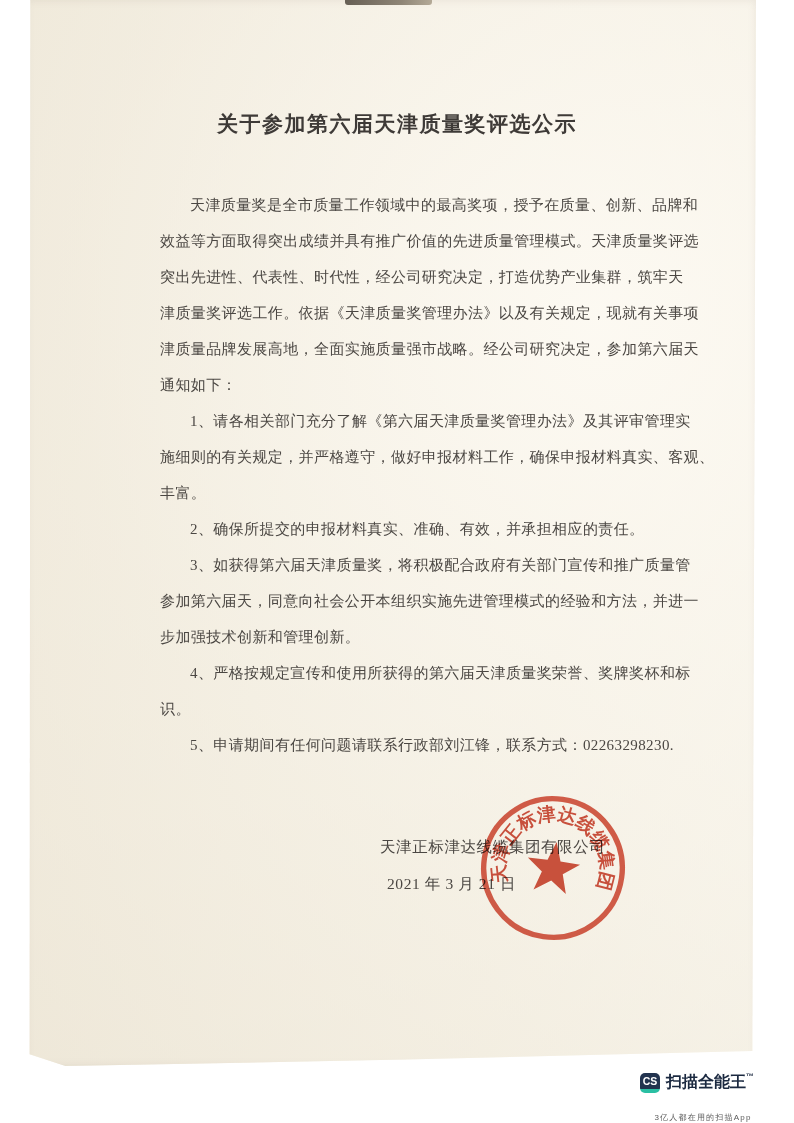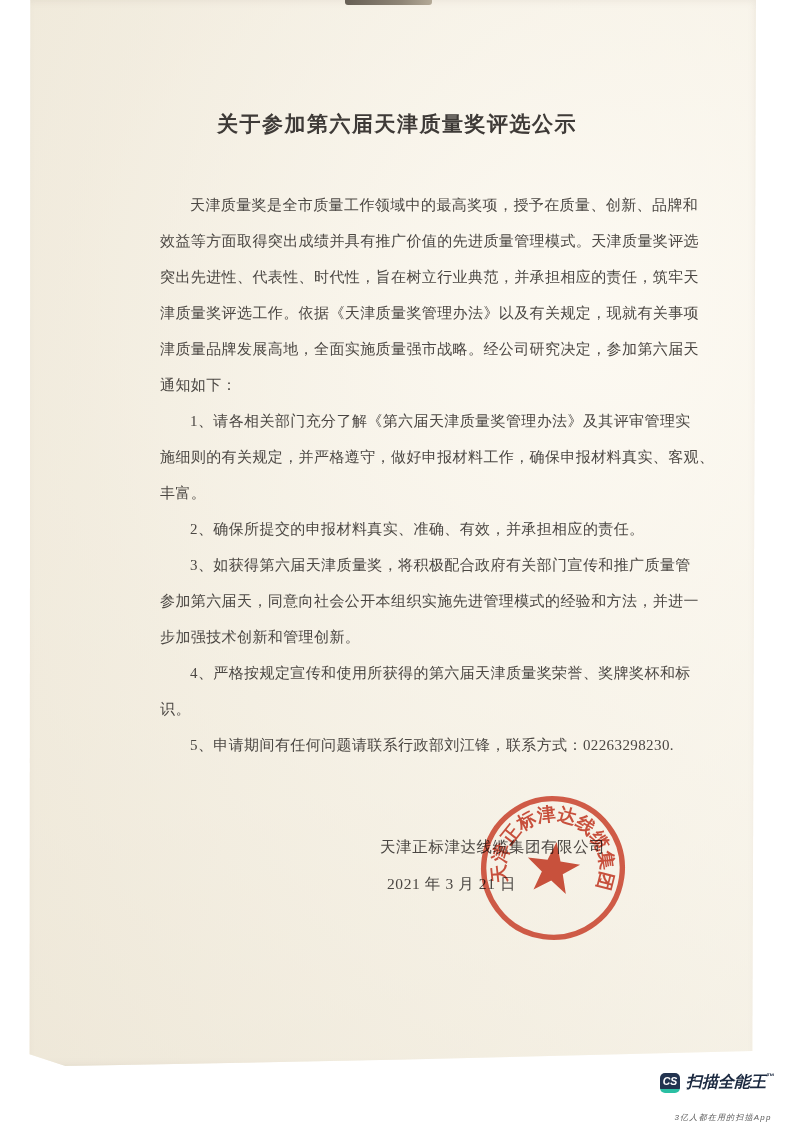--- a/index.html
+++ b/index.html
@@ -76,7 +76,7 @@
   <div class="body-lines">
     <div class="body-line indent">天津质量奖是全市质量工作领域中的最高奖项，授予在质量、创新、品牌和</div>
     <div class="body-line">效益等方面取得突出成绩并具有推广价值的先进质量管理模式。天津质量奖评选</div>
-    <div class="body-line">突出先进性、代表性、时代性，旨在树立行业典范，并承担相应的责任，筑牢天</div>
+    <div class="body-line">突出先进性、代表性、时代性，经公司研究决定，打造优势产业集群，筑牢天</div>
     <div class="body-line">津质量奖评选工作。依据《天津质量奖管理办法》以及有关规定，现就有关事项</div>
     <div class="body-line">津质量品牌发展高地，全面实施质量强市战略。经公司研究决定，参加第六届天</div>
     <div class="body-line">通知如下：</div>

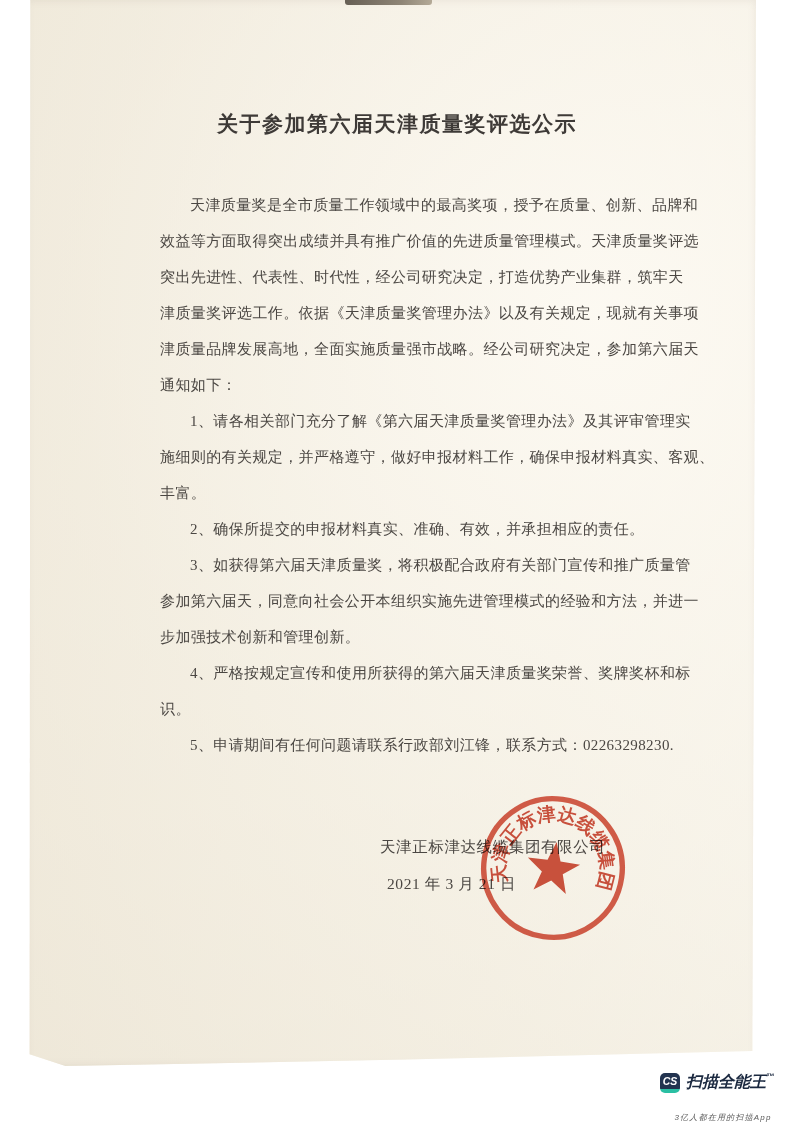--- a/index.html
+++ b/index.html
@@ -48,7 +48,7 @@
   .stamp-wrap svg { width:100%; height:100%; }
 
   
-  .wm { position:absolute; left:660px; top:1072px; width:126px;font-style:italic; }
+  .wm { position:absolute; left:640px; top:1072px; width:126px; }
   .wm-row { display:flex; align-items:center; gap:6px; }
   .wm-icon {
     width:20px; height:20px; border-radius:5px; flex:0 0 20px;

